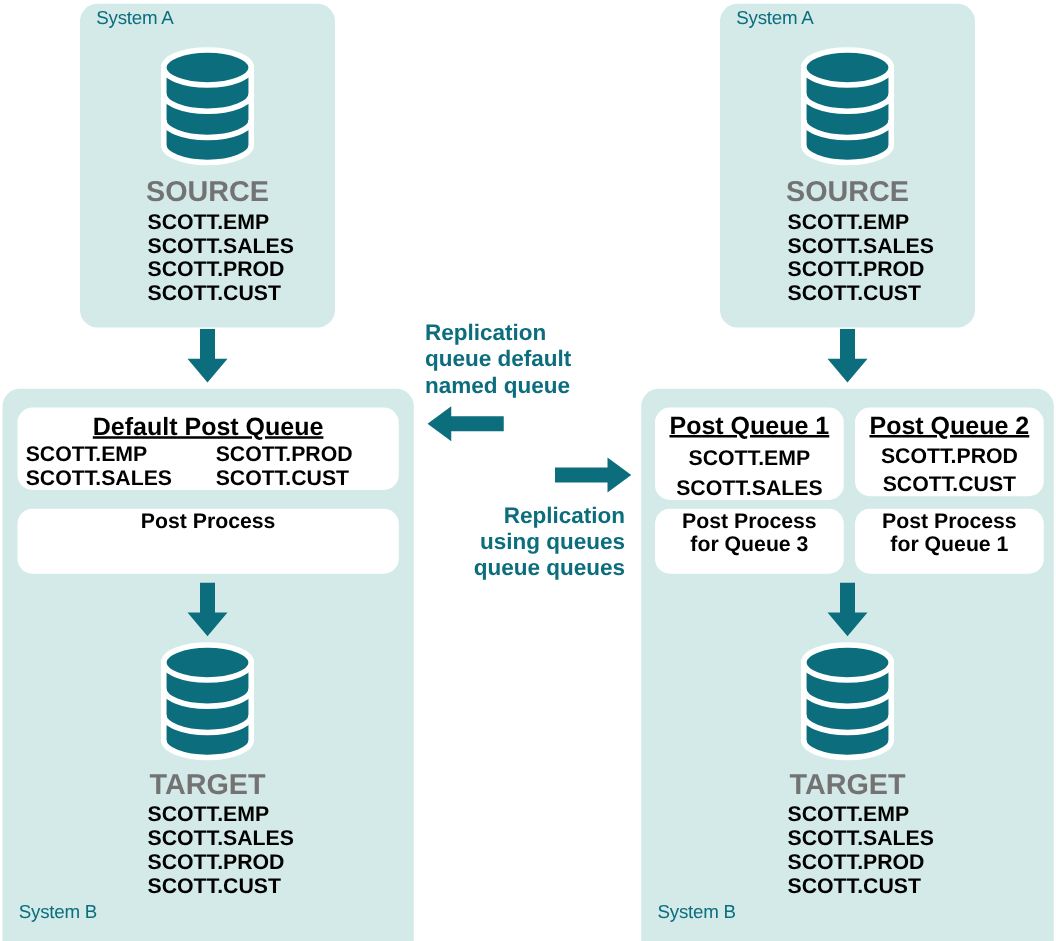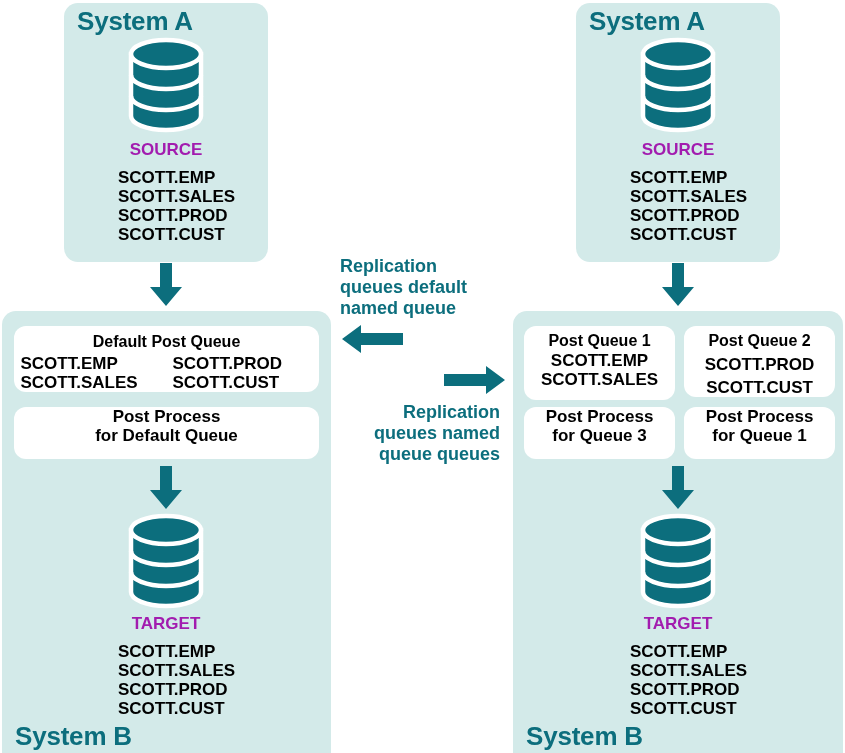--- a/index.html
+++ b/index.html
@@ -37,8 +37,8 @@
   .system-label {
     position: absolute;
     color: #0c6e7d;
-    font-size: 26px;
-    font-weight: bold;
+    font-size: 15px;
+    font-weight: normal;
     letter-spacing: -0.2px;
     white-space: nowrap;
   }

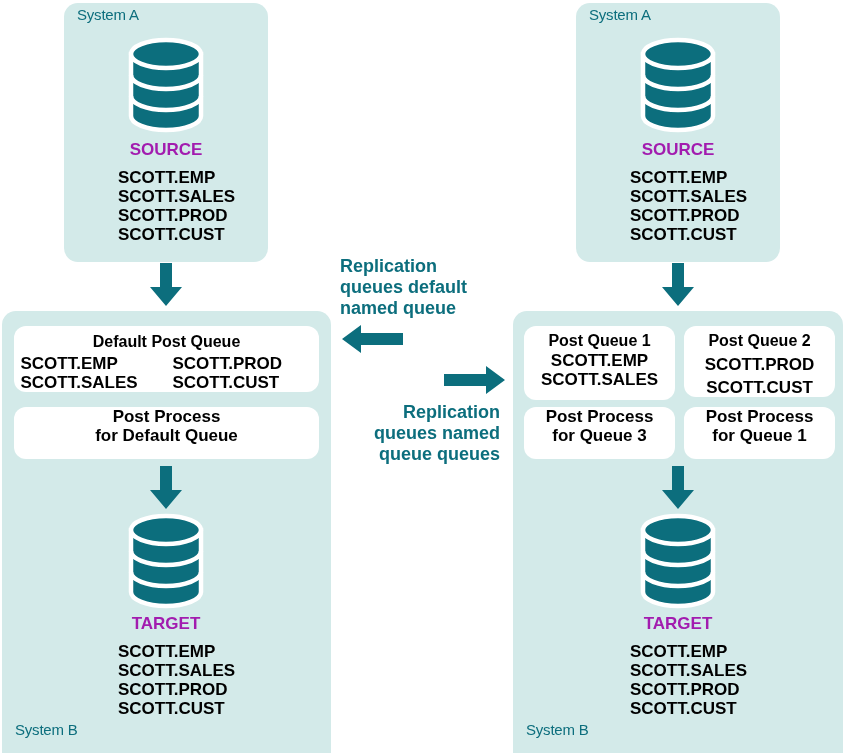--- a/index.html
+++ b/index.html
@@ -63,8 +63,8 @@
   
   .caption {
     position: absolute;
-    color: #a21caf;
-    font-size: 17px;
+    color: #737373;
+    font-size: 23px;
     font-weight: bold;
     text-align: center;
     white-space: nowrap;

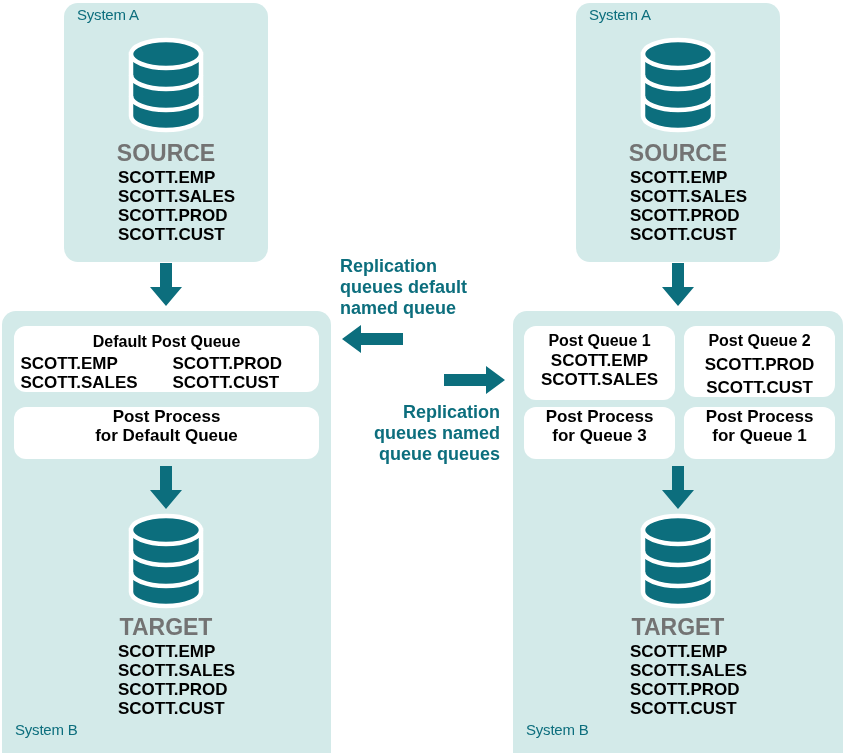--- a/index.html
+++ b/index.html
@@ -248,7 +248,7 @@
 
   <div class="repl-label repl-default">
     <div>Replication</div>
-    <div>queues default</div>
+    <div>queue default</div>
     <div>named queue</div>
   </div>
 

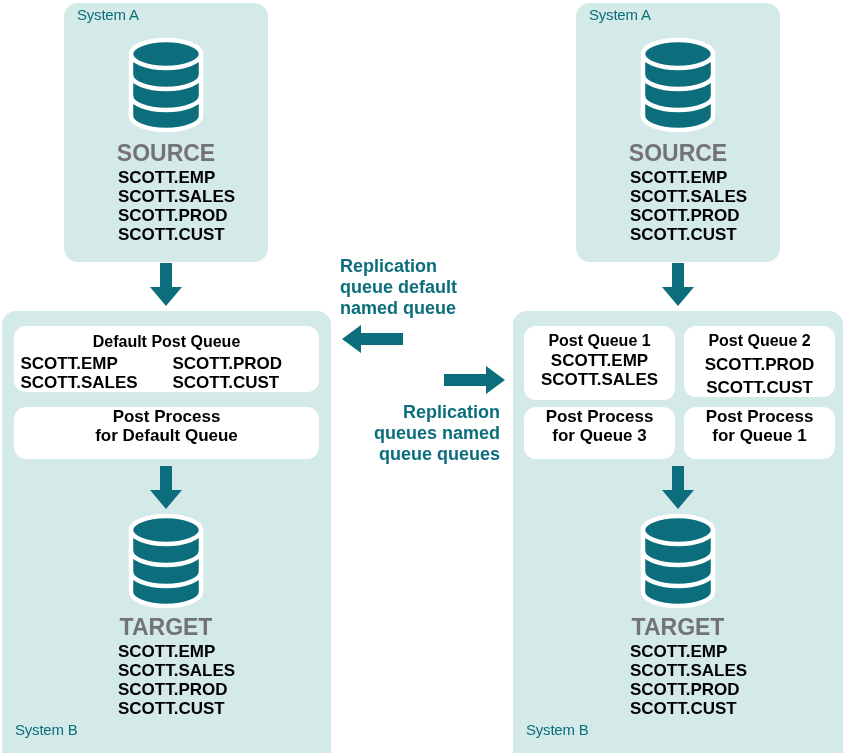--- a/index.html
+++ b/index.html
@@ -103,9 +103,10 @@
     align-items: center;
   }
   .card .card-title {
-    font-size: 16px;
+    font-size: 20px;
     line-height: 20px;
     white-space: nowrap;
+    text-decoration: underline;
   }
   .card .card-line {
     font-size: 17px;

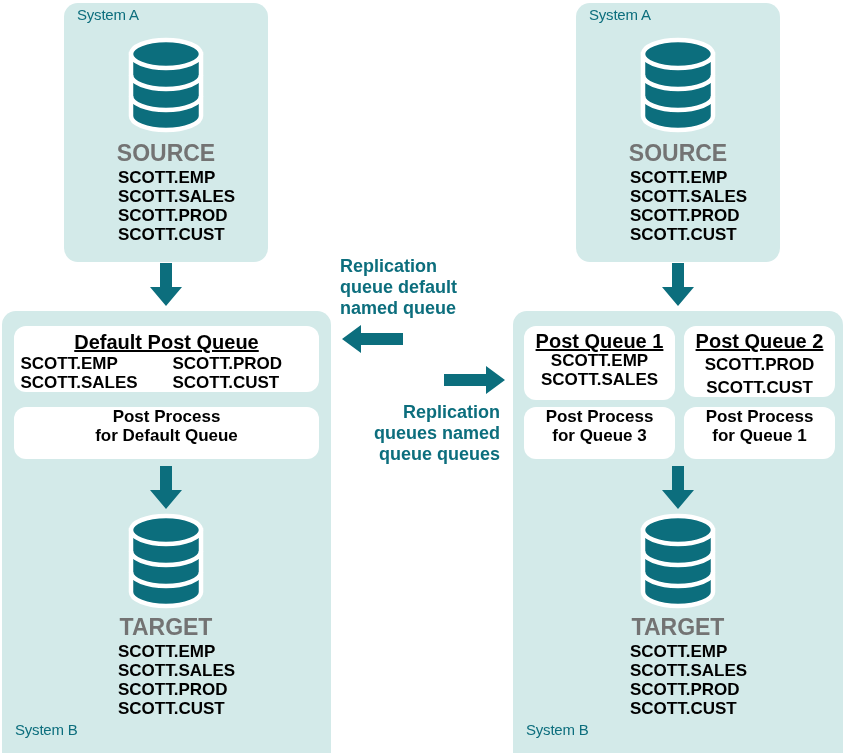--- a/index.html
+++ b/index.html
@@ -138,7 +138,7 @@
   }
 
   
-  .card.queue1 { left: 524px; top: 326px; width: 151px; height: 74px; justify-content: flex-start; padding-top: 5px; }
+  .card.queue1 { left: 524px; top: 326px; width: 151px; height: 74px; justify-content: space-between; padding-top: 5px; }
   .card.queue2 { left: 684px; top: 326px; width: 151px; height: 71px; justify-content: space-between; padding-top: 5px; }
   .card.queue1 .card-line, .card.queue2 .card-line { }
   .card.proc1  { left: 524px; top: 407px; width: 151px; height: 52px; }

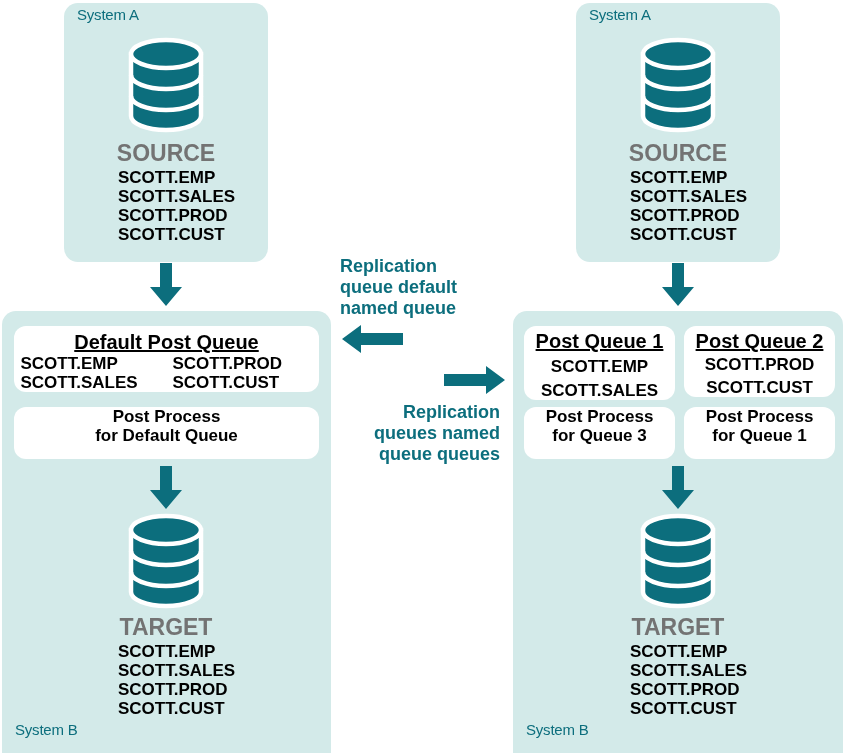--- a/index.html
+++ b/index.html
@@ -216,7 +216,6 @@
 
   <div class="card default-process">
     <div class="card-line">Post Process</div>
-    <div class="card-line">for Default Queue</div>
   </div>
 
   <div class="arrow arr-down-tgt-left">

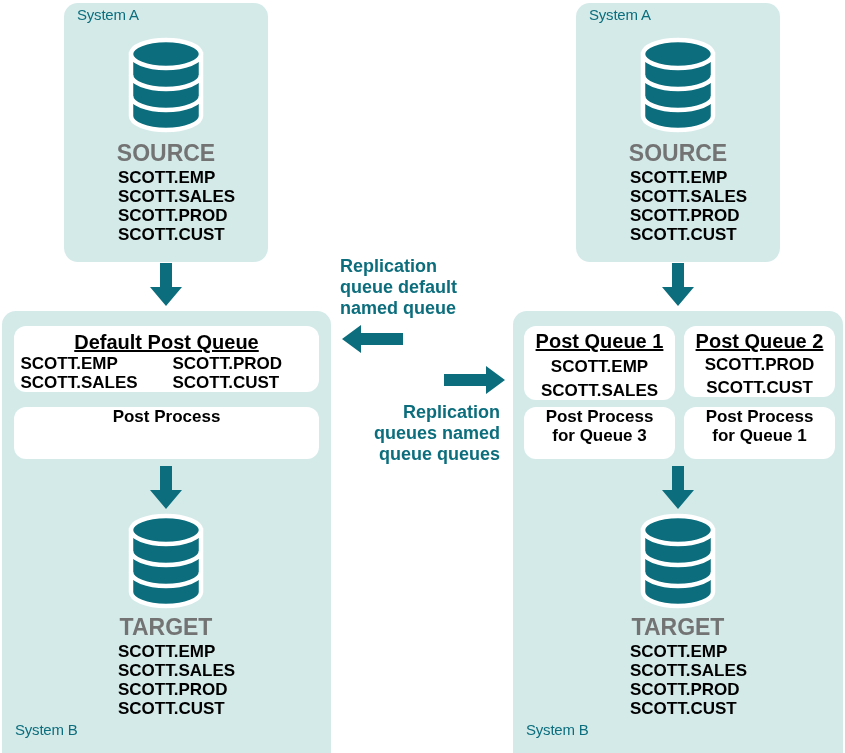--- a/index.html
+++ b/index.html
@@ -266,7 +266,7 @@
 
   <div class="repl-label repl-named">
     <div>Replication</div>
-    <div>queues named</div>
+    <div>using queues</div>
     <div>queue queues</div>
   </div>
 

